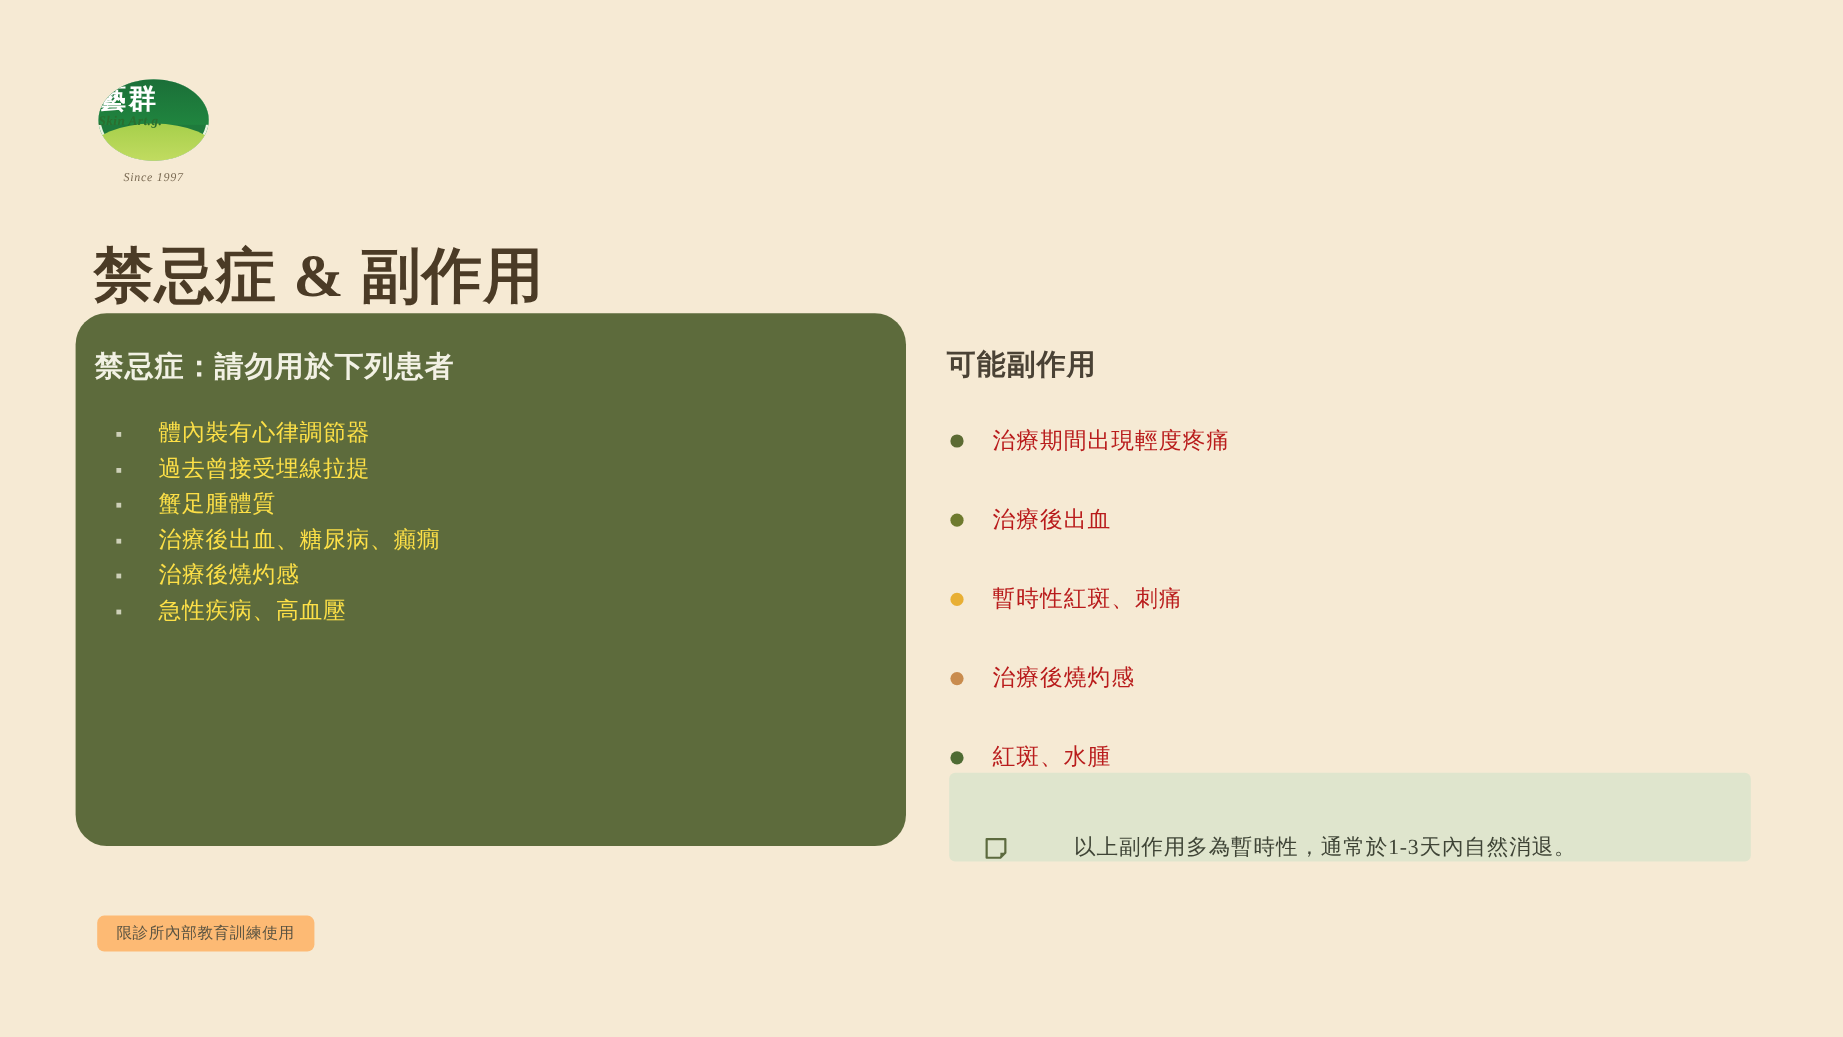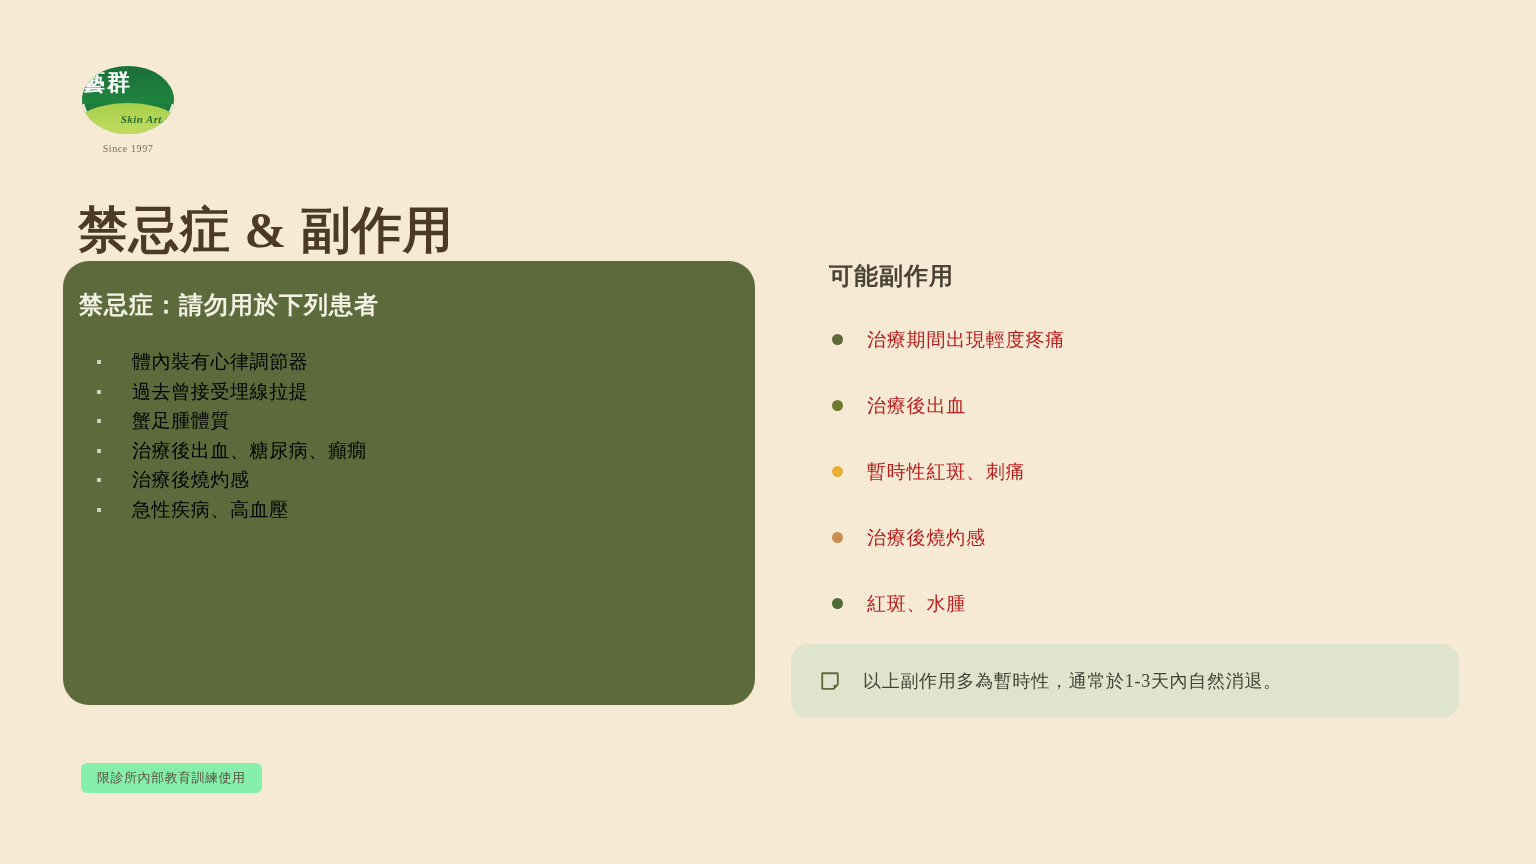--- a/index.html
+++ b/index.html
@@ -73,9 +73,9 @@
   .logo-en {
     position: absolute;
     left: 0;
-    bottom: 9px;
+    bottom: 27px;
     width: 100%;
-    text-align: right;
+    text-align: left;
     font-family: "Liberation Serif", "DejaVu Serif", serif;
     font-size: 11px;
     font-style: italic;

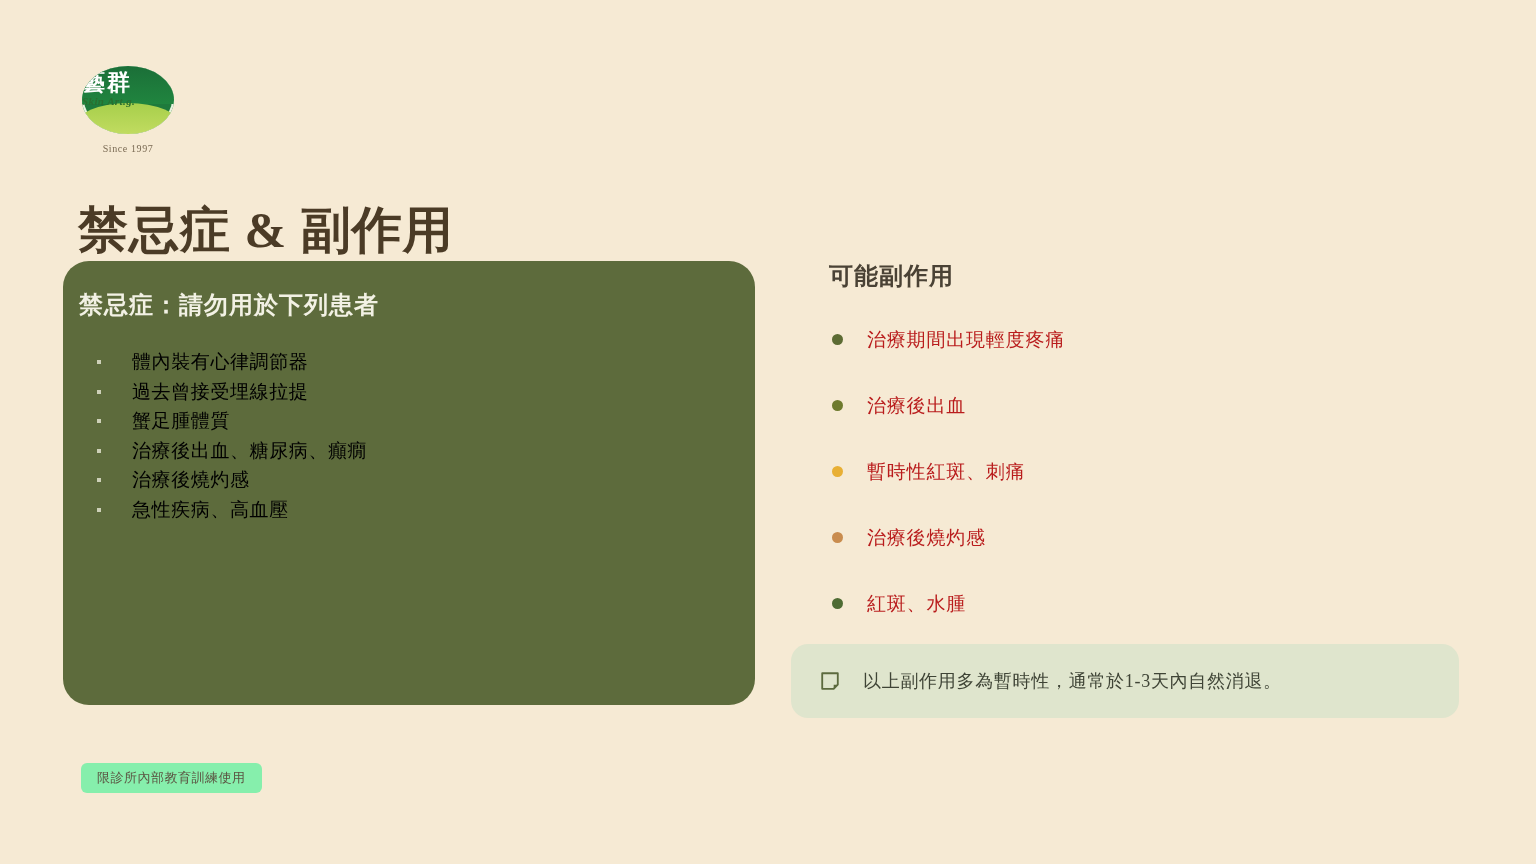--- a/index.html
+++ b/index.html
@@ -90,6 +90,7 @@
     font-size: 10px;
     letter-spacing: 0.6px;
     color: #7a6a53;
+    font-style: italic;
   }
 
   

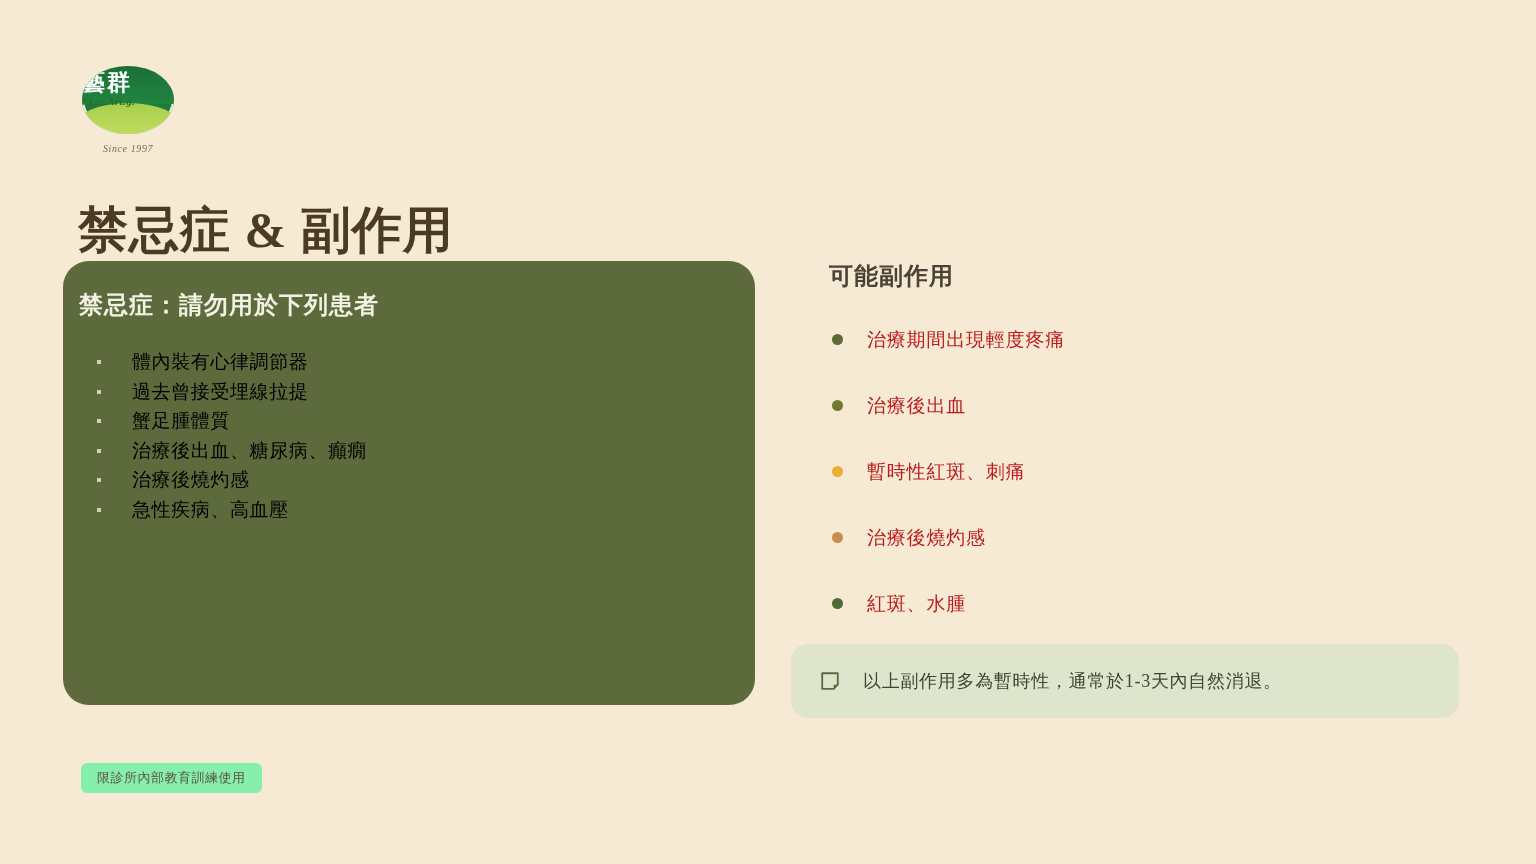--- a/index.html
+++ b/index.html
@@ -156,9 +156,8 @@
   .side-col {
     position: absolute;
     left: 789px;
-    top: 260px;
+    top: 288px;
     width: 680px;
-    margin-left: 40px;
   }
   .side-title {
     font-family: "Liberation Serif", "DejaVu Serif", serif;

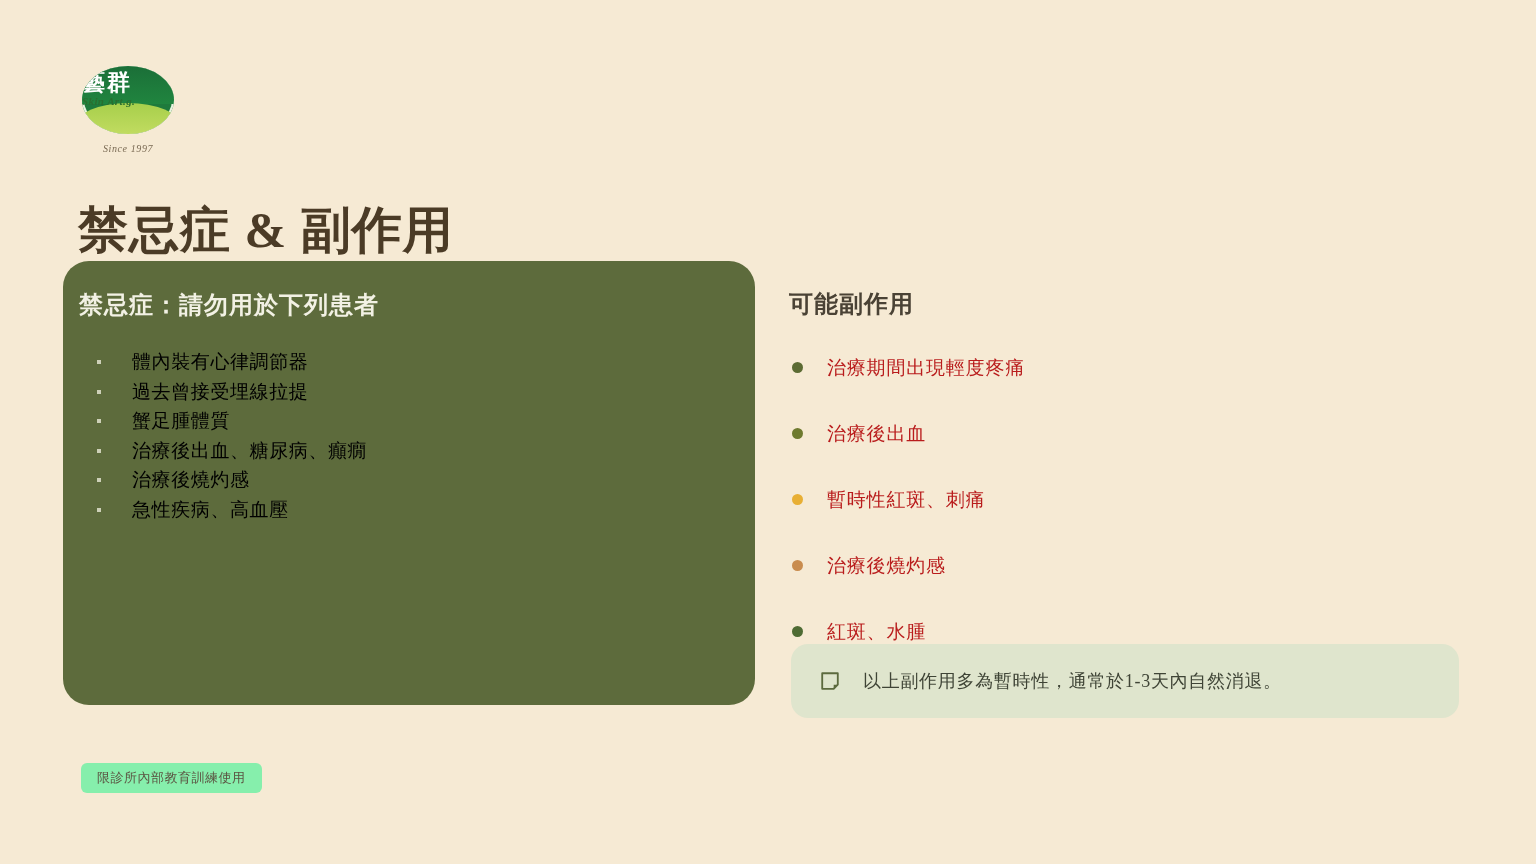--- a/index.html
+++ b/index.html
@@ -138,7 +138,7 @@
     position: relative;
     font-family: "Liberation Serif", "DejaVu Serif", serif;
     font-size: 19px;
-    color: #000000;
+    color: #fde047;
     line-height: 29.5px;
     padding-left: 53px;
     letter-spacing: 0.6px;

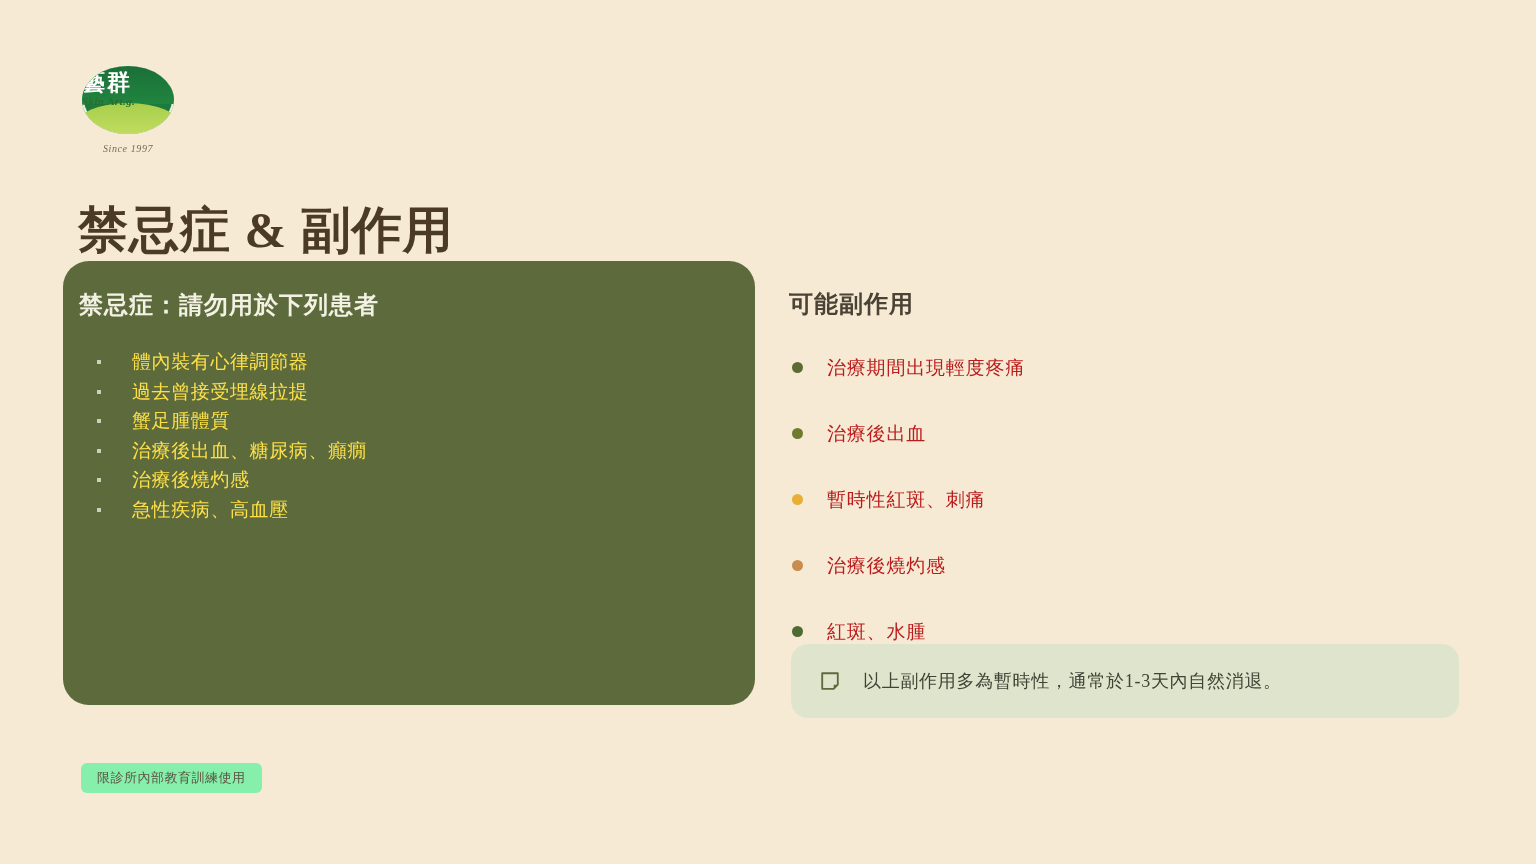--- a/index.html
+++ b/index.html
@@ -198,11 +198,12 @@
     width: 668px;
     height: 74px;
     background: #dfe5cd;
-    border-radius: 17px;
+    border-radius: 5px;
     box-sizing: border-box;
     display: flex;
-    align-items: center;
+    align-items: flex-end;
     padding: 0 28px;
+    gap: 32px;
   }
   .note-icon {
     width: 22px;

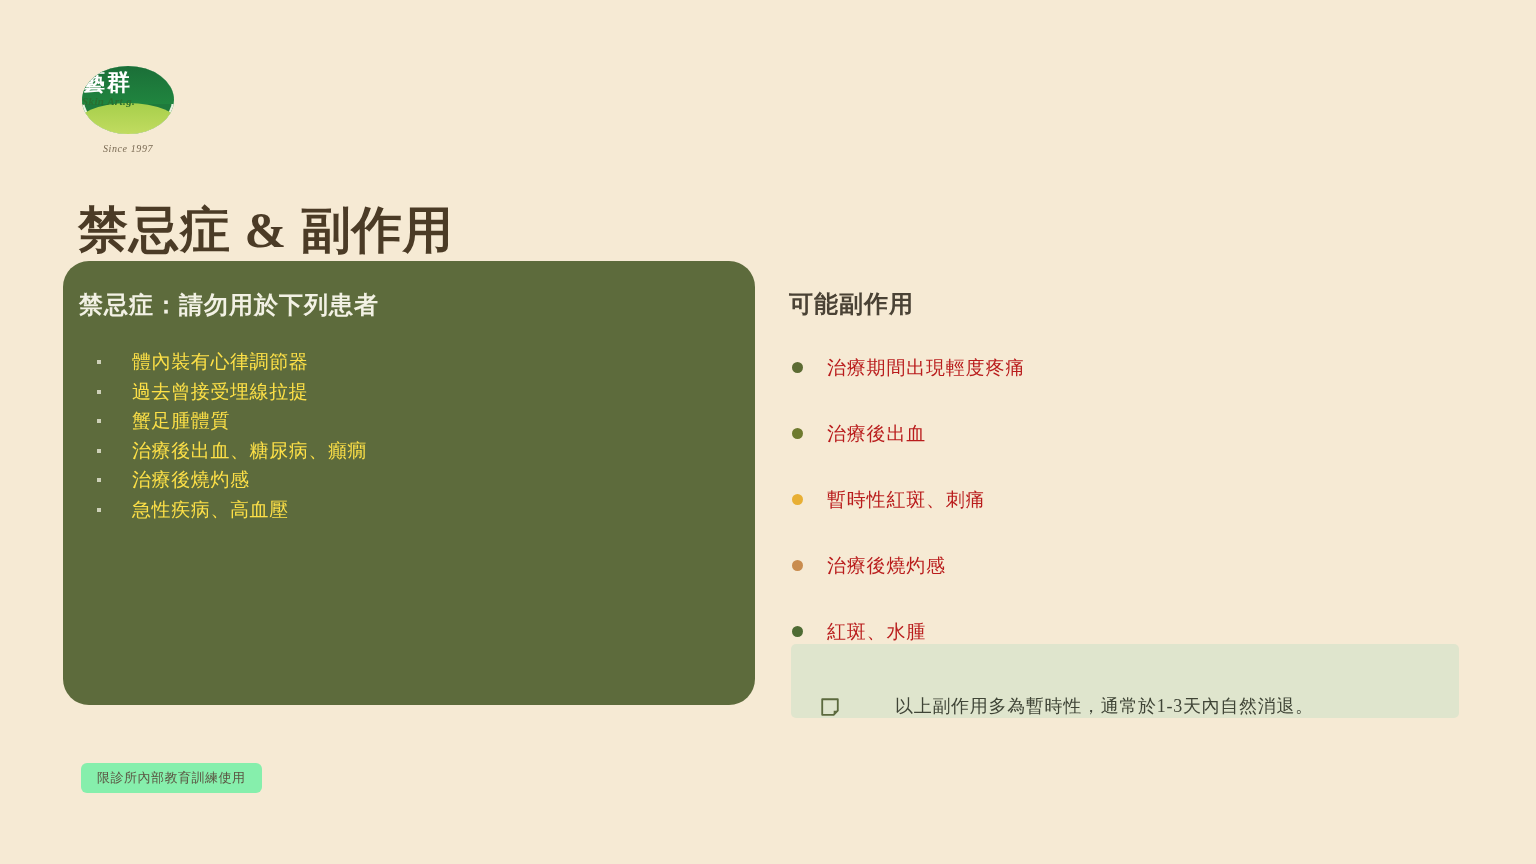--- a/index.html
+++ b/index.html
@@ -225,7 +225,7 @@
     left: 81px;
     top: 763px;
     padding: 6px 16px;
-    background: #86efac;
+    background: #fdba74;
     border-radius: 6px;
     font-family: "Liberation Sans", "DejaVu Sans", sans-serif;
     font-size: 13px;

